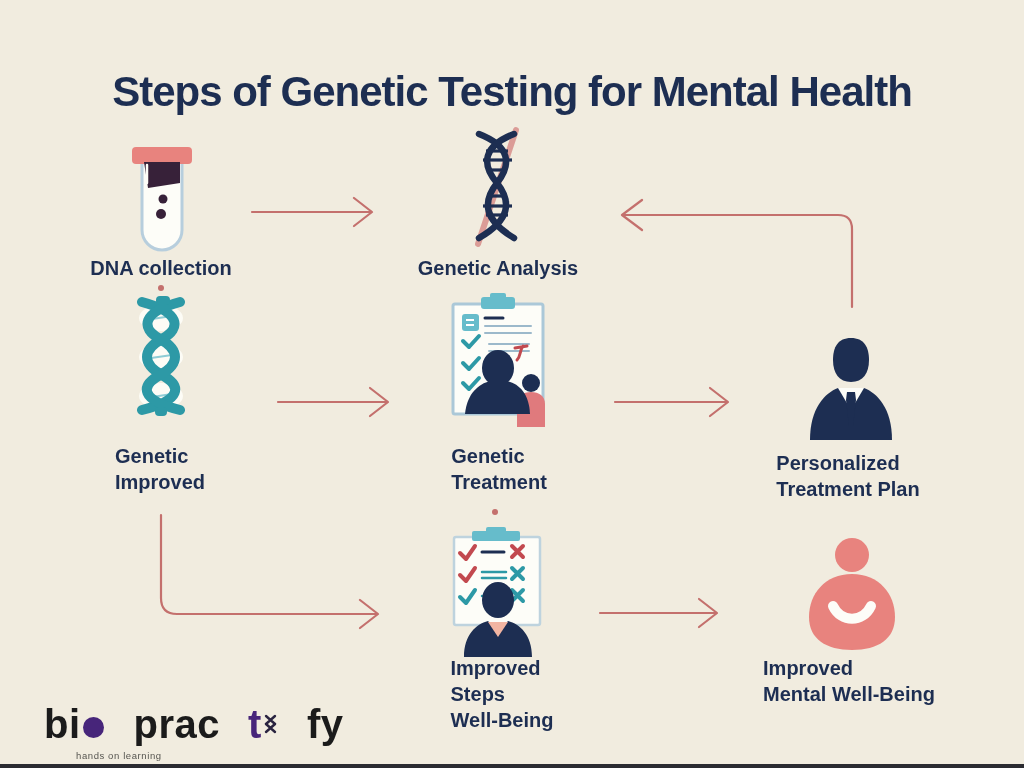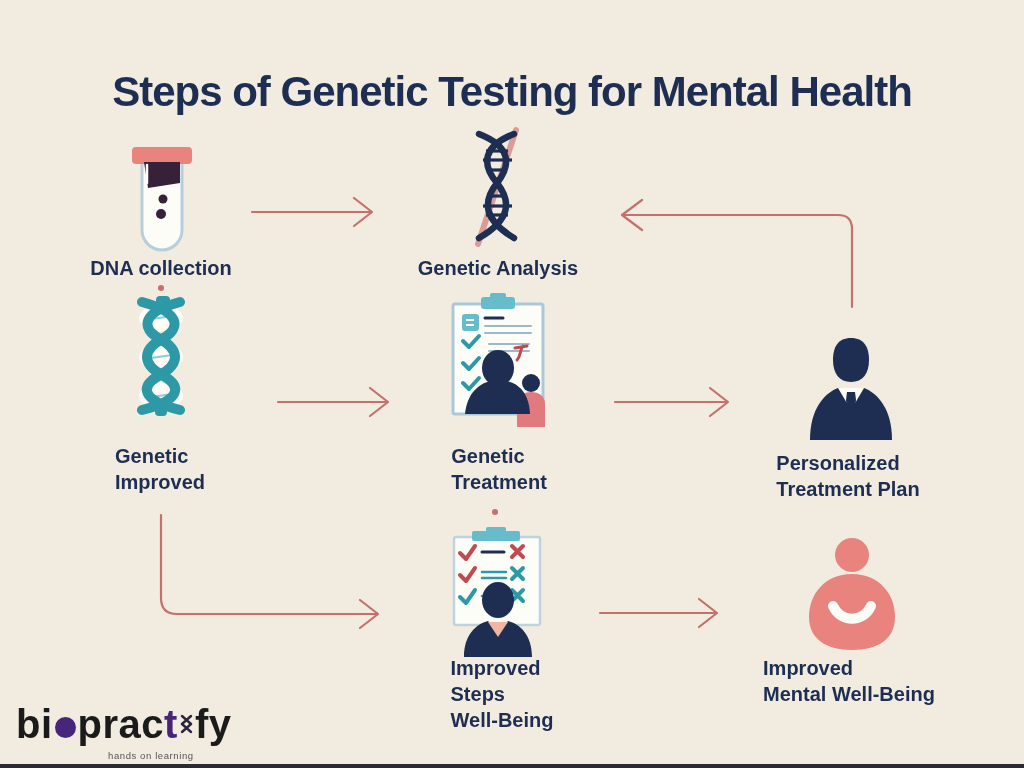--- a/index.html
+++ b/index.html
@@ -22,7 +22,7 @@
   .dot{fill:var(--arrow);}
   .logo{position:absolute;left:16px;top:702px;color:var(--logoBlack);
     font-size:40px;font-weight:600;letter-spacing:0.5px;line-height:44px;}
-  .logo .seg{color:var(--logoBlack);}
+  .logo .seg{color:var(--logoBlack);margin-left:28px;}
   .logo .purple{color:var(--logoPurple);}
   .logo .o-disc{display:inline-block;width:21px;height:21px;border-radius:50%;
     background:var(--logoPurple);margin:0 2px;}

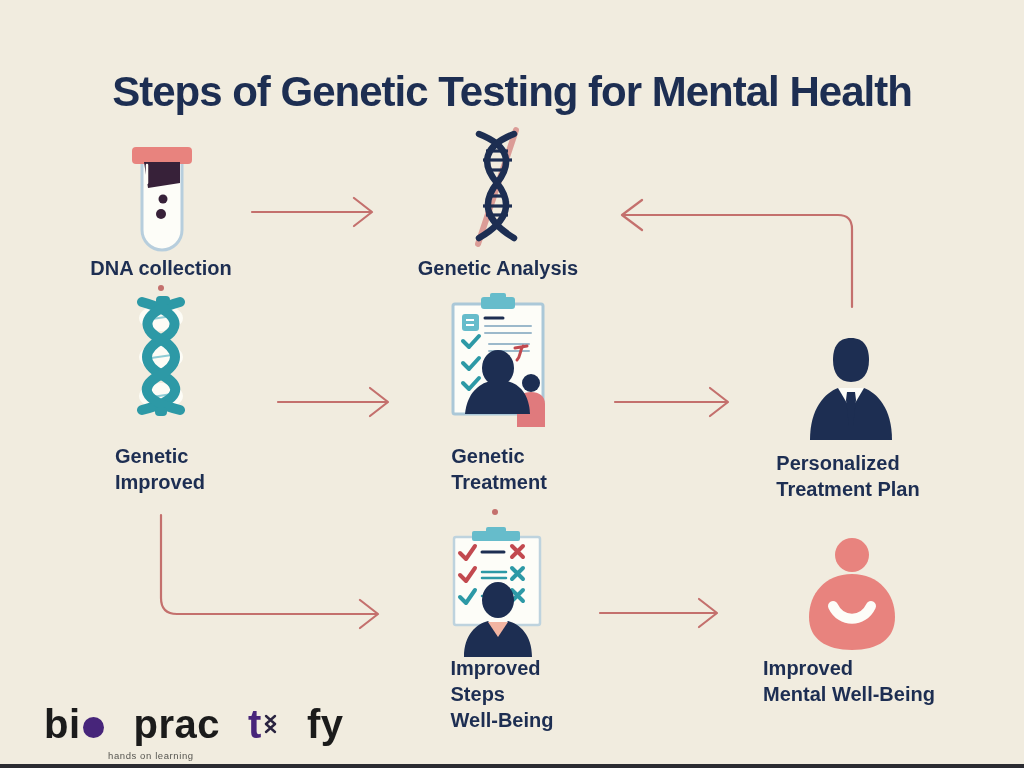--- a/index.html
+++ b/index.html
@@ -28,7 +28,7 @@
     background:var(--logoPurple);margin:0 2px;}
   .logo .dna-i{display:inline-block;margin:0 1px;}
   .tagline{position:absolute;left:76px;top:750px;font-size:9.5px;letter-spacing:0.6px;
-    color:var(--taglineGray);margin-left:32px;}
+    color:var(--taglineGray);}
   .bottom-bar{position:absolute;left:0;top:764px;width:1024px;height:4px;background:var(--bottomBar);}
 </style>
 </head>

